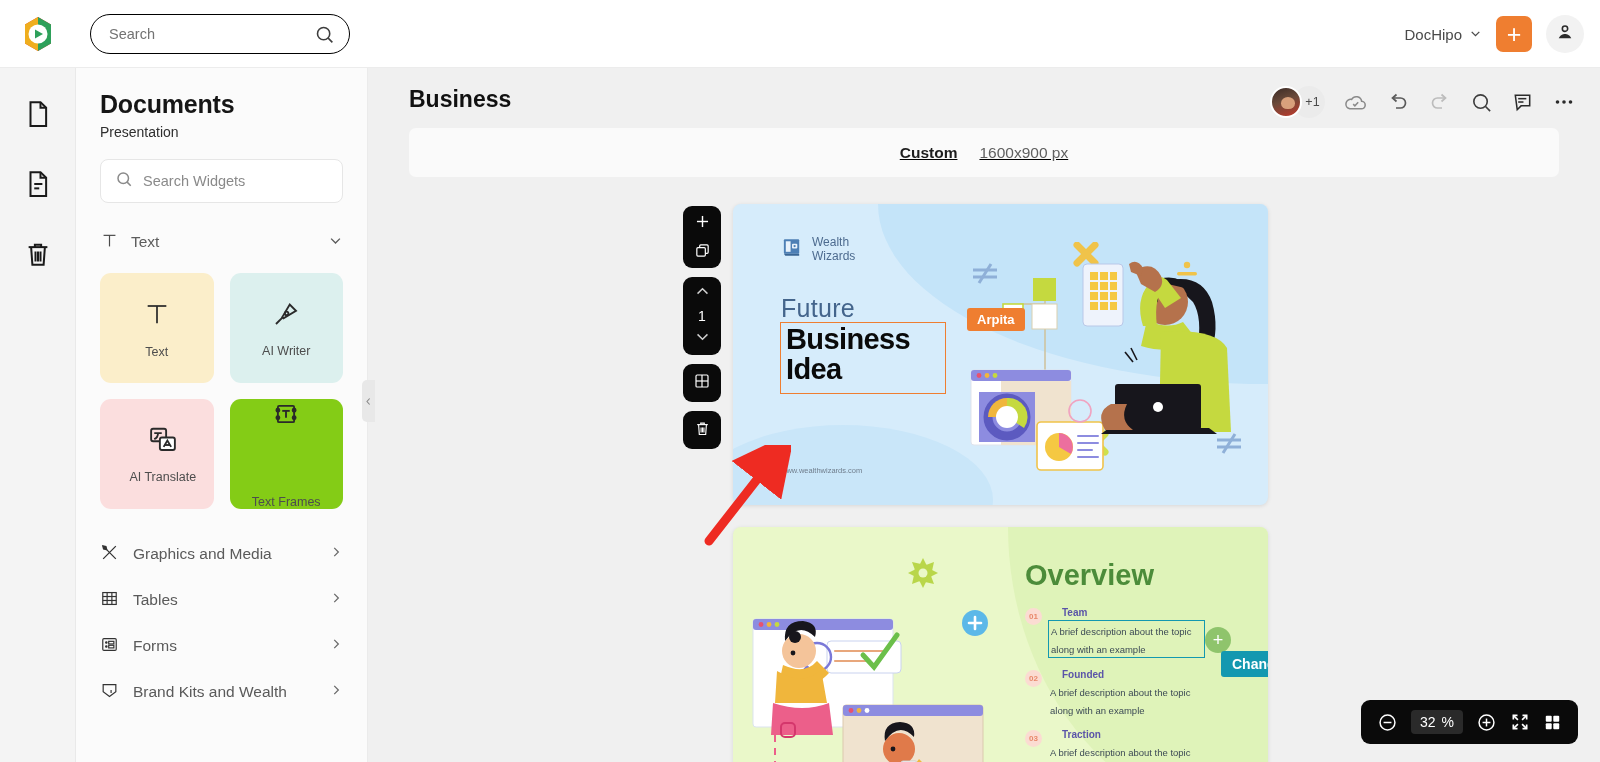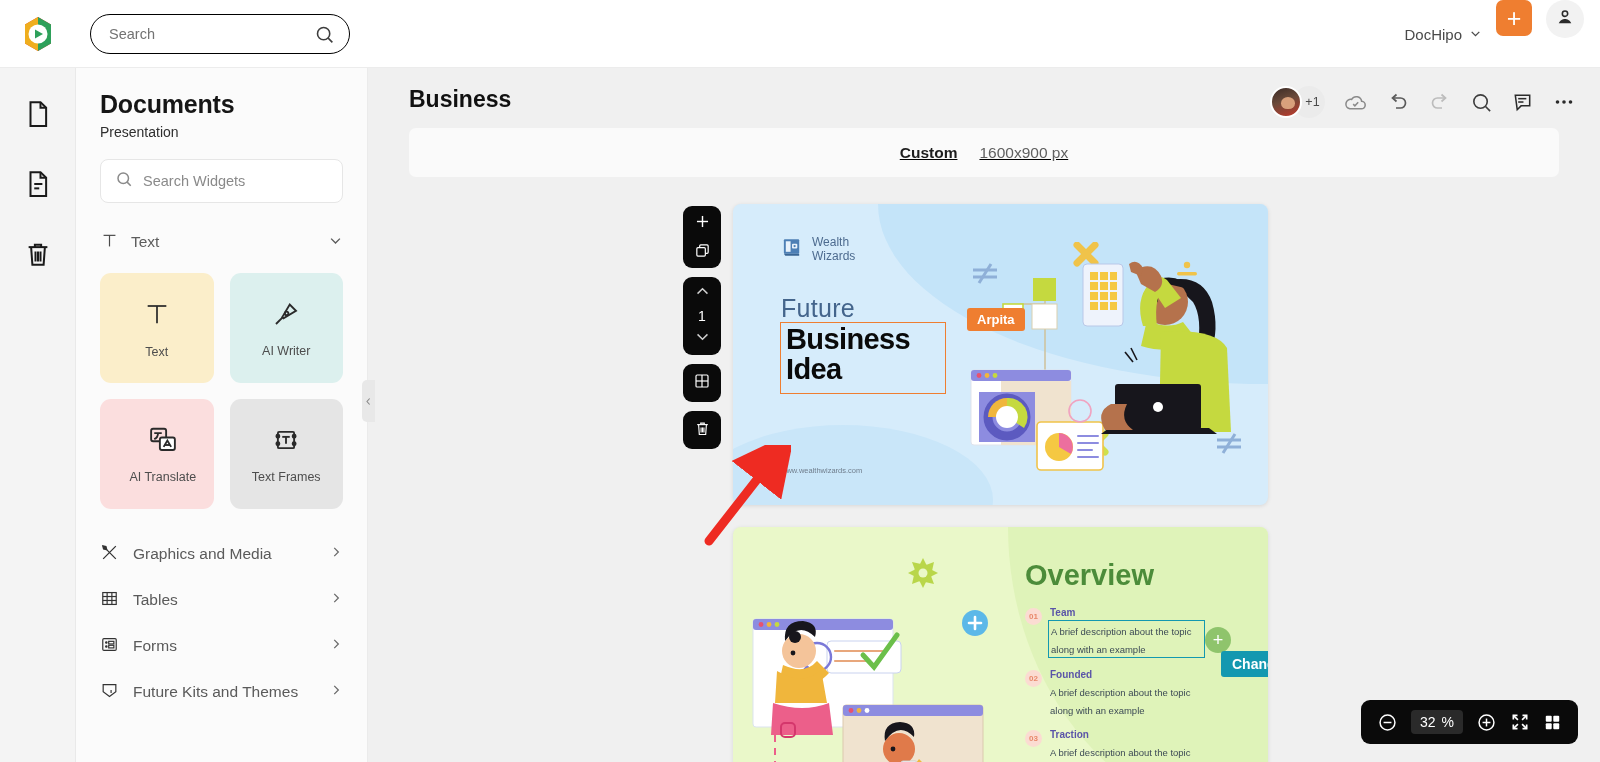--- a/index.html
+++ b/index.html
@@ -33,7 +33,7 @@
 
   .topbar-right {
     position: absolute; right: 16px; top: 0; height: 68px;
-    display: flex; gap: 14px; margin-left: 24px;
+    display: flex; align-items: center; gap: 14px; margin-left: 24px;
   }
   .brand-select {
     display: flex; align-items: center; gap: 7px;

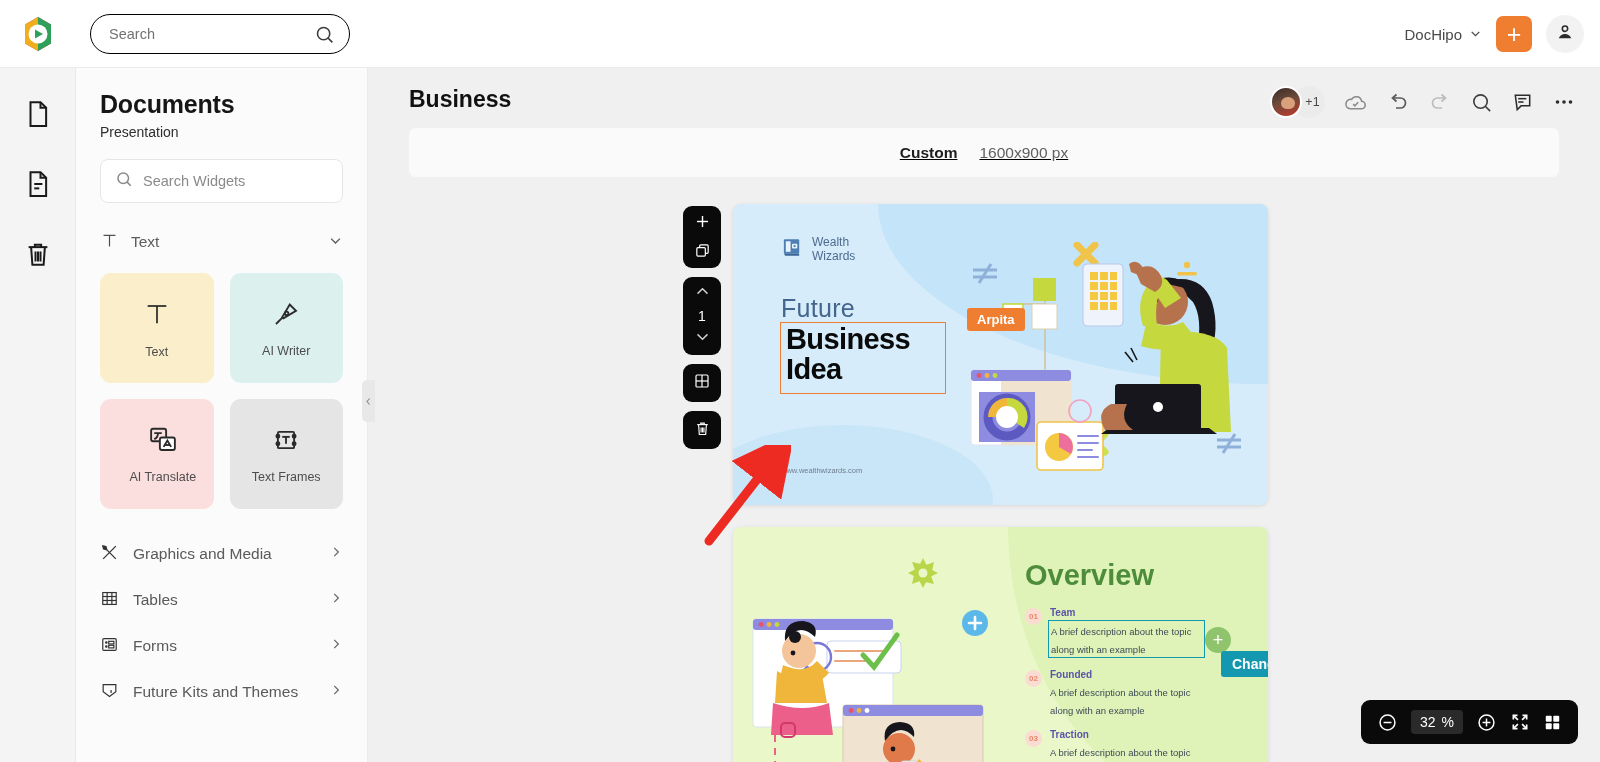--- a/index.html
+++ b/index.html
@@ -96,7 +96,7 @@
   .tile-text { background: #fbeeca; }
   .tile-ai-writer { background: #dcf0ee; }
   .tile-ai-translate { background: #fbdede; padding-left: 12px; }
-  .tile-text-frames { background: #e5e5e5; }
+  .tile-text-frames { background: #84cc16; justify-content: space-between; }
 
   .nav-list { margin-top: 22px; }
   .nav-row {

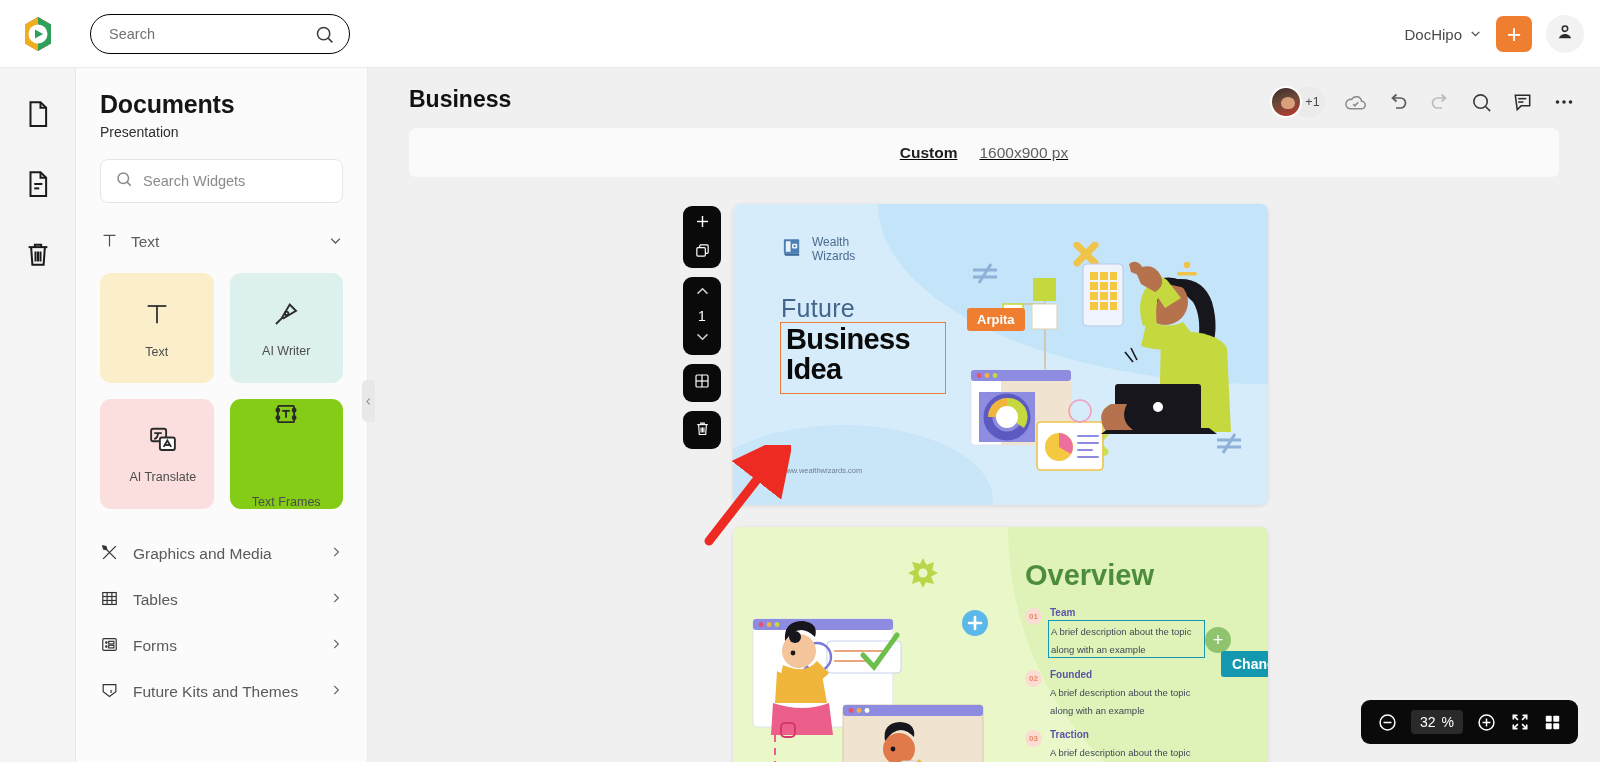--- a/index.html
+++ b/index.html
@@ -212,7 +212,7 @@
     color: #e8886a; font-size: 8px; font-weight: bold;
     display: flex; align-items: center; justify-content: center; margin-top: 1px;
   }
-  .ov-title { font-size: 10px; font-weight: bold; color: #5a54a8; margin-bottom: 2px; }
+  .ov-title { font-size: 10px; font-weight: bold; color: #5a54a8; margin-bottom: 2px; margin-left: 12px; }
   .ov-desc { font-size: 9.5px; line-height: 15px; color: #3c4a55; }
   .ov-item.selected .ov-body {
     border: 1.5px solid #1398B0; padding: 0 2px; margin-left: -2px; display: inline-block;

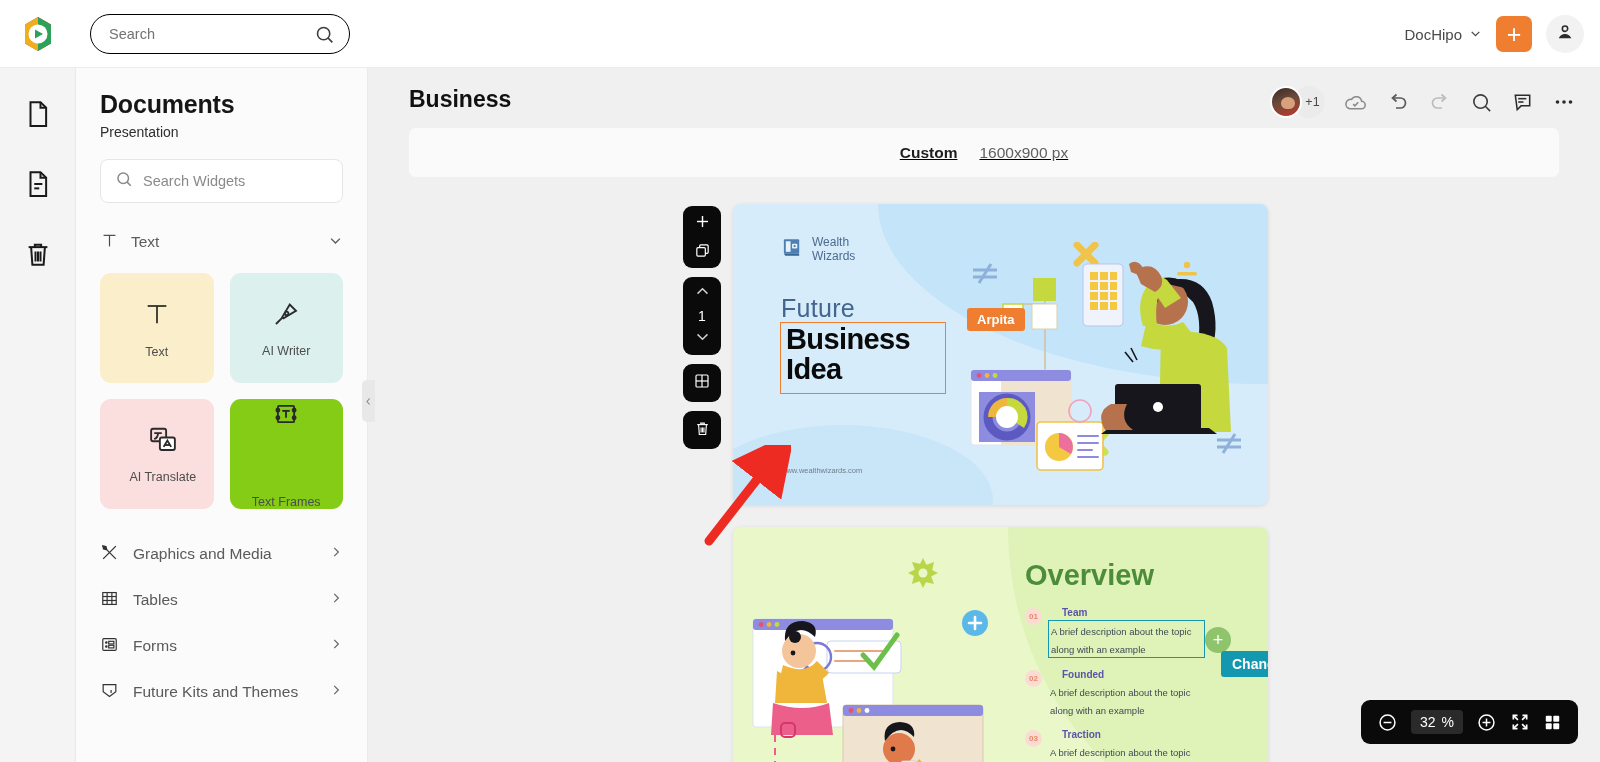--- a/index.html
+++ b/index.html
@@ -458,7 +458,7 @@
               <line x1="14" y1="11.5" x2="14" y2="15"></line>
           </svg>
         </span>
-        <span class="nlabel">Future Kits and Themes</span>
+        <span class="nlabel">Brand Kits and Wealth</span>
         <span>
           <svg width="14" height="14" viewBox="0 0 24 24" fill="none" stroke="#6a6a6a" stroke-width="2.2">
             <polyline points="9,5 16,12 9,19"></polyline>

